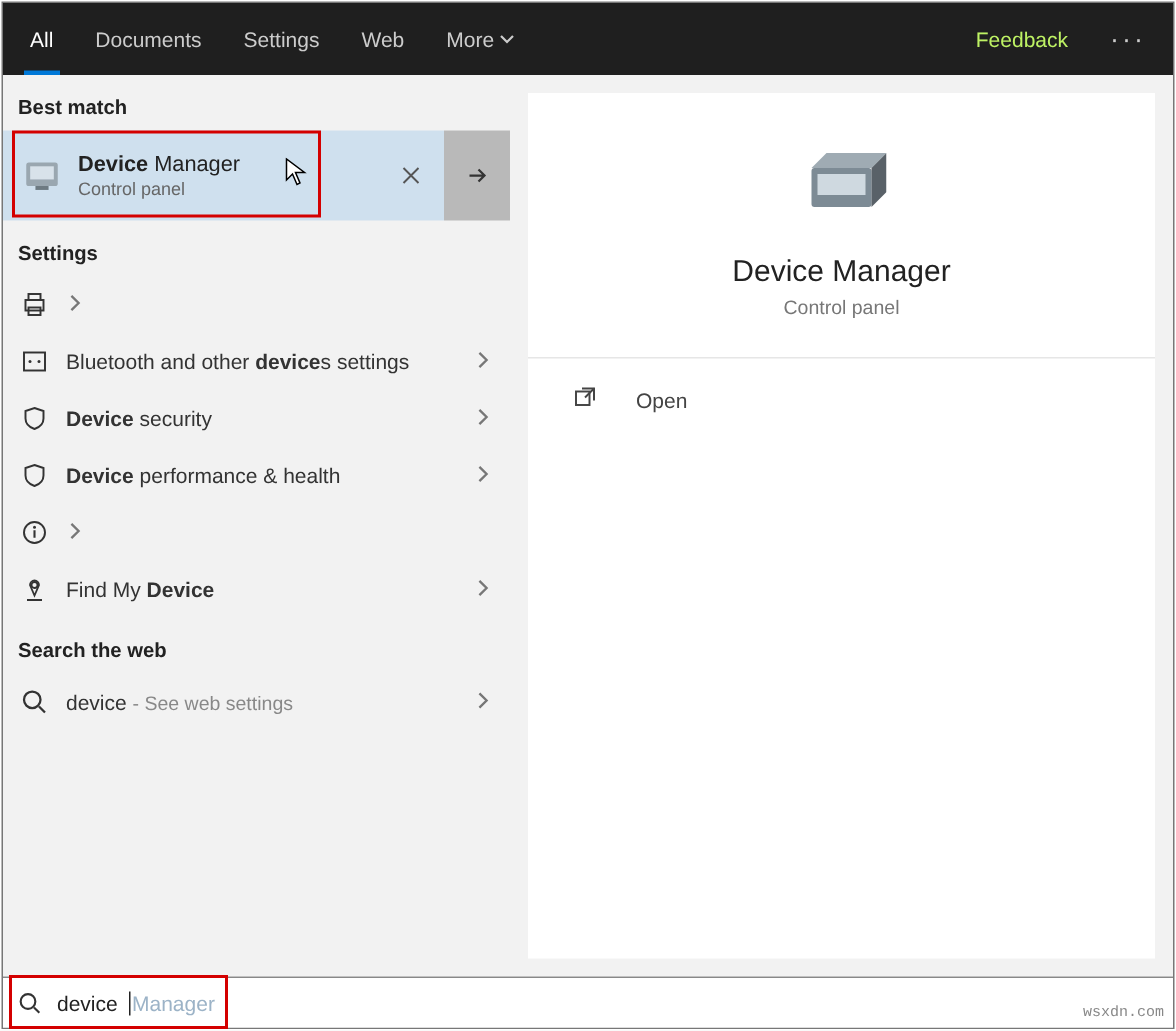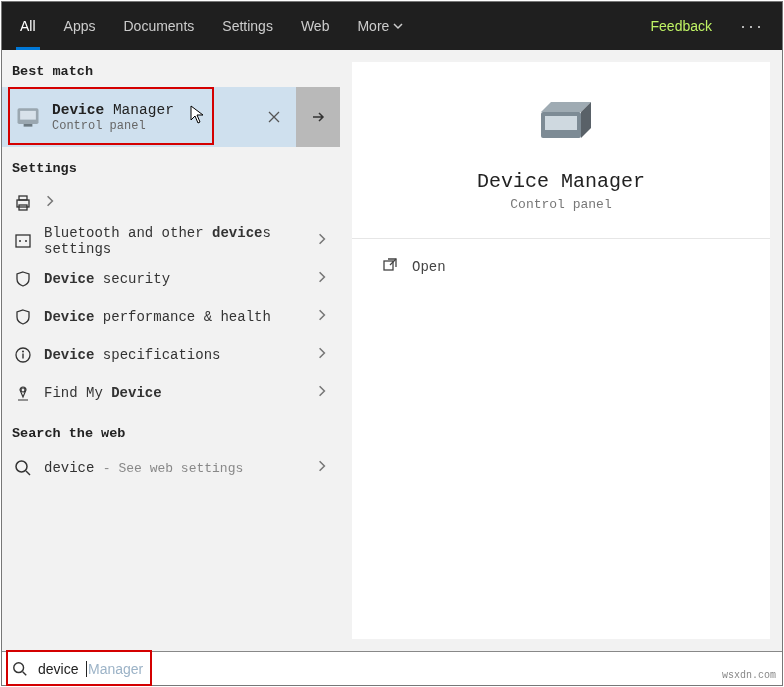--- a/index.html
+++ b/index.html
@@ -202,7 +202,6 @@
 
 <div class="topbar">
   <div class="tab active">All</div>
-  <div class="tab">Apps</div>
   <div class="tab">Documents</div>
   <div class="tab">Settings</div>
   <div class="tab">Web</div>

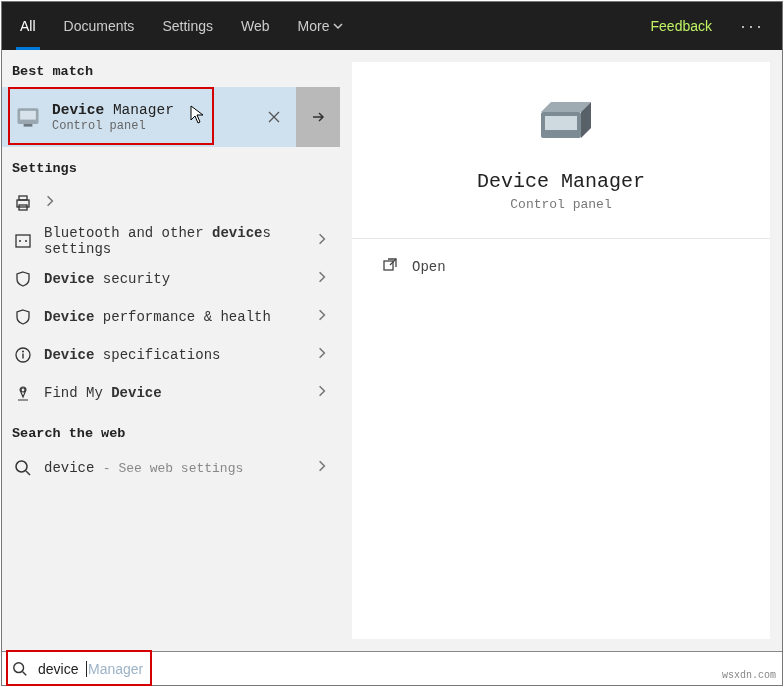--- a/index.html
+++ b/index.html
@@ -59,7 +59,6 @@
     display: flex;
     background: #f2f2f2;
     overflow: hidden;
-    font-family: Liberation Mono, monospace;
   }
   .left {
     width: 338px;

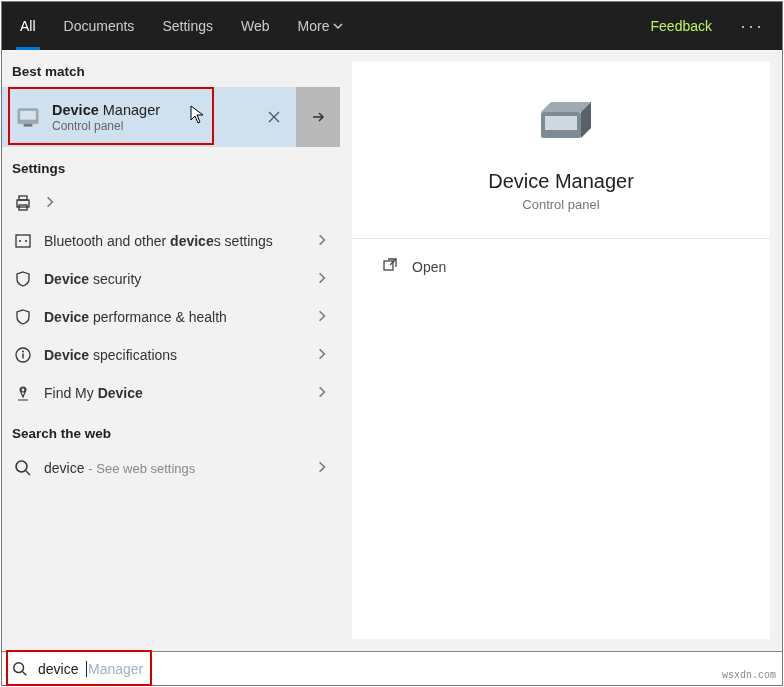--- a/index.html
+++ b/index.html
@@ -94,7 +94,7 @@
   .preview-sub { font-size: 13px; color: #777; }
   .preview-actions { padding: 18px 30px; }
   .open-row {
-    display: flex; align-items: center; gap: 14px;
+    display: flex; align-items: center; gap: 26px;
     font-size: 14px; color: #444; cursor: pointer;
   }
   .open-icon svg { width: 16px; height: 16px; }

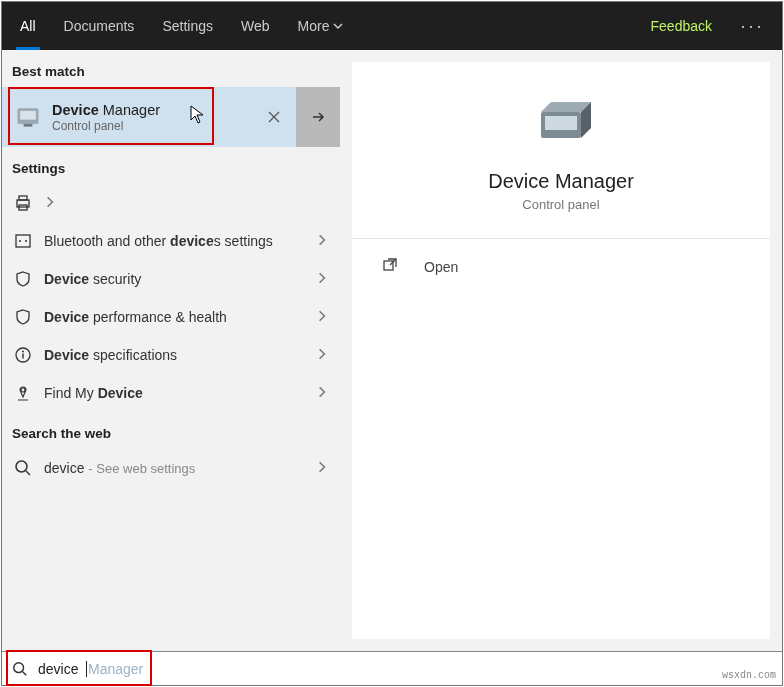--- a/index.html
+++ b/index.html
@@ -314,7 +314,6 @@
                 <rect x="8.3" y="7.5" width="1.4" height="5" fill="#333"></rect>
               </svg>
             </span>
-            <span class="li-text"><b>Device</b> specifications</span>
             <span class="li-chev"><svg width="12" height="12" viewBox="0 0 10 10">
                 <path d="M3 1 L7 5 L3 9" stroke="#777" stroke-width="1.3" fill="none"></path>
               </svg></span>

